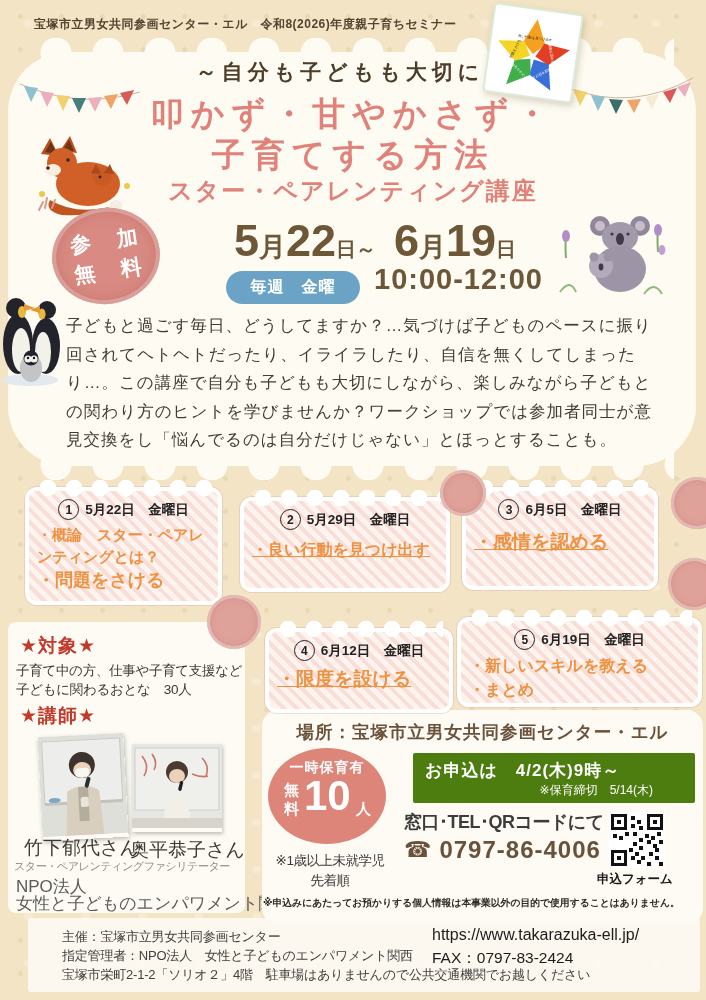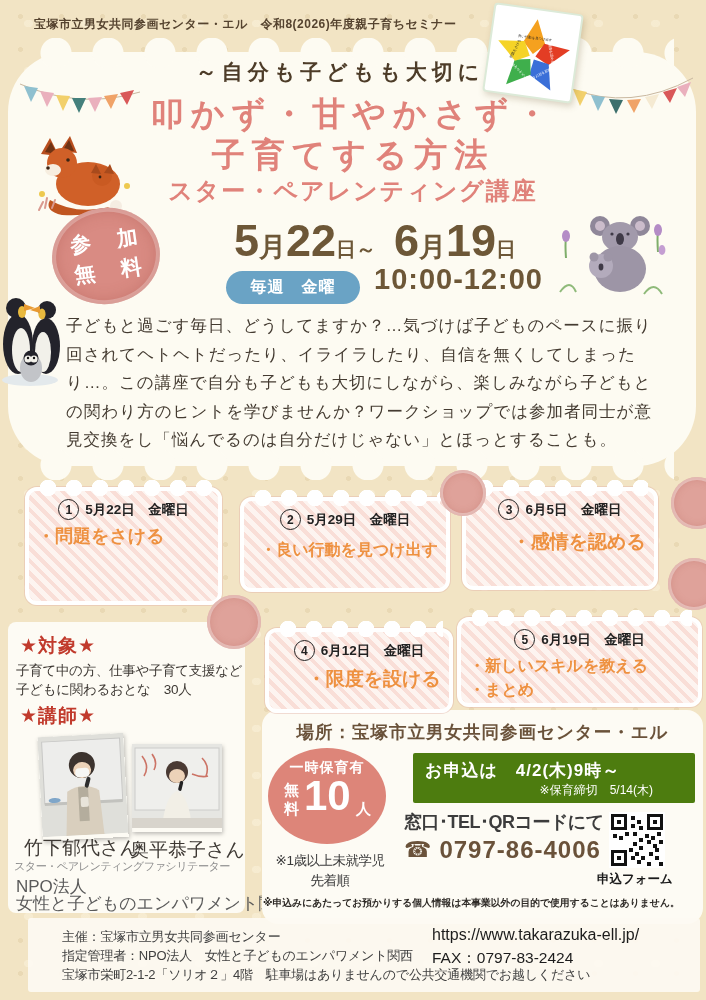--- a/index.html
+++ b/index.html
@@ -242,6 +242,7 @@
       <span class="cnum">1</span>
       <span>5月22日　金曜日</span>
     </div>
+    <div class="ctopic t15">・概論　スター・ペアレンティングとは？</div>
     <div class="ctopic t18">・問題をさける</div>
   </div>
 

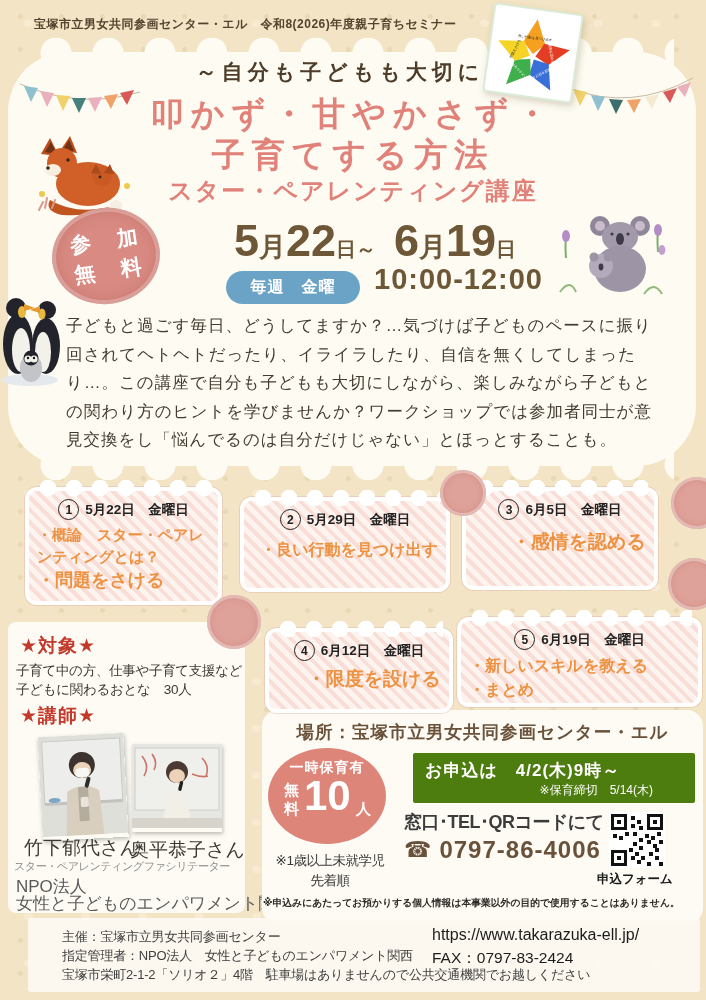--- a/index.html
+++ b/index.html
@@ -56,7 +56,7 @@
   .card-head{display:flex;align-items:center;justify-content:center;gap:6px;color:#222;font-weight:bold;font-size:13.5px;margin:2px 0 4px;}
   .cnum{display:inline-flex;align-items:center;justify-content:center;width:19px;height:19px;border:1.6px solid #222;border-radius:50%;font-size:12px;flex:0 0 auto;}
   .ctopic{color:#ee9140;font-weight:bold;font-size:16px;line-height:24px;}
-  .t-center{text-align:right;}
+  .t-center{text-align:left;text-decoration:underline;}
   .t15{font-size:15px;line-height:22px;}
   .t18{font-size:18px;}
   .t19{font-size:19px;}

